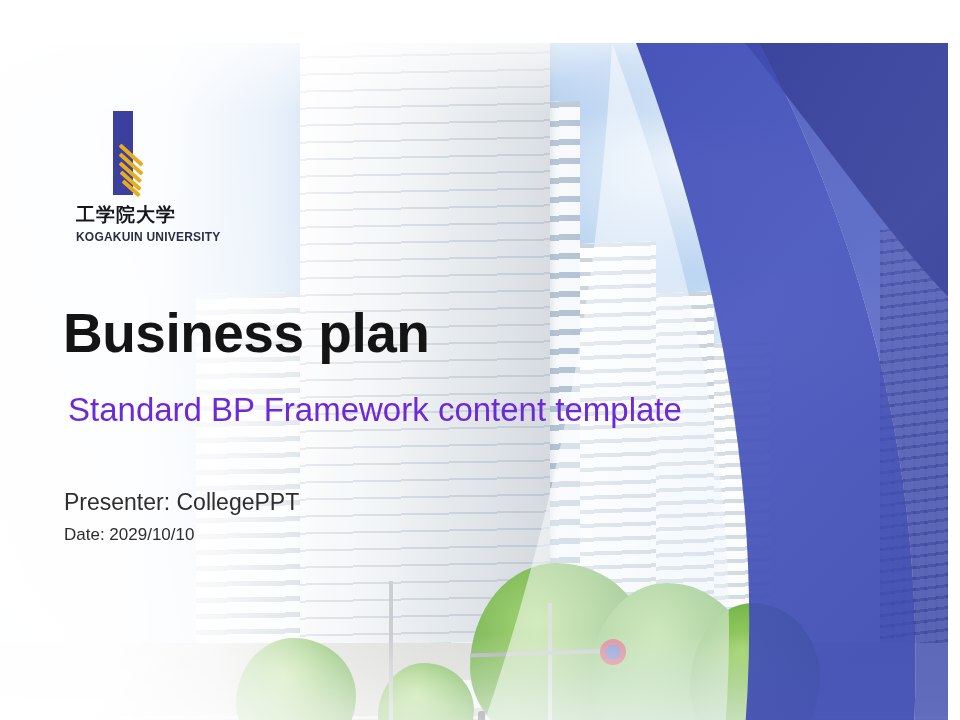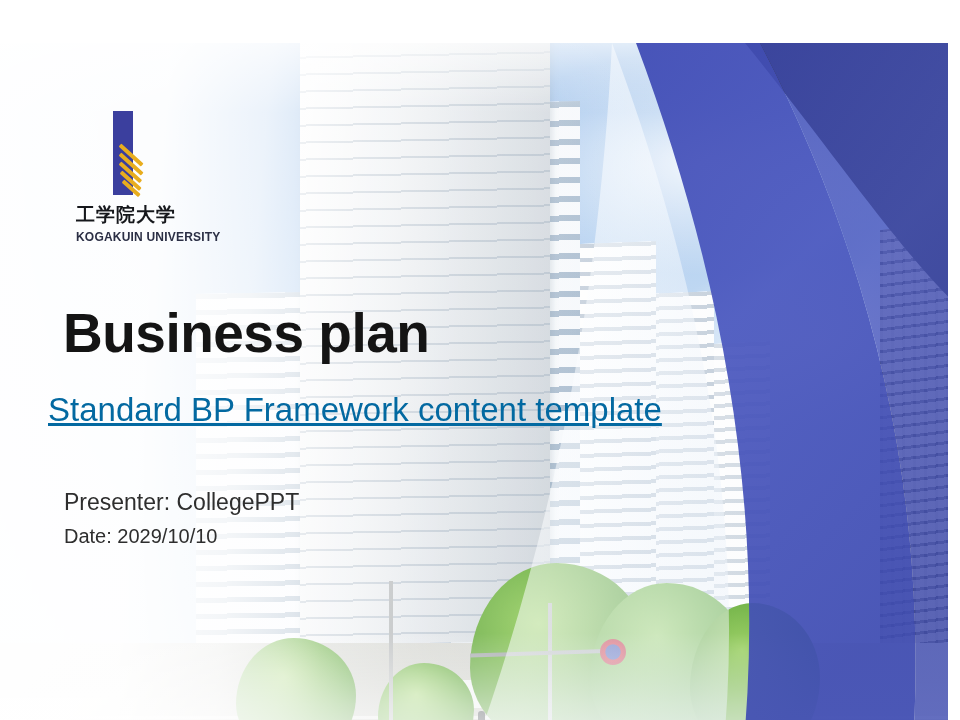--- a/index.html
+++ b/index.html
@@ -225,12 +225,11 @@
   }
   .title-sub {
     position: absolute;
-    left: 48px; top: 348px;
+    left: 68px; top: 348px;
     font-size: 33px;
     font-weight: normal;
-    color: #0369a1;
-    white-space: nowrap;
-    text-decoration: underline;
+    color: #6d28d9;
+    white-space: nowrap;
   }
   .meta-presenter {
     position: absolute;

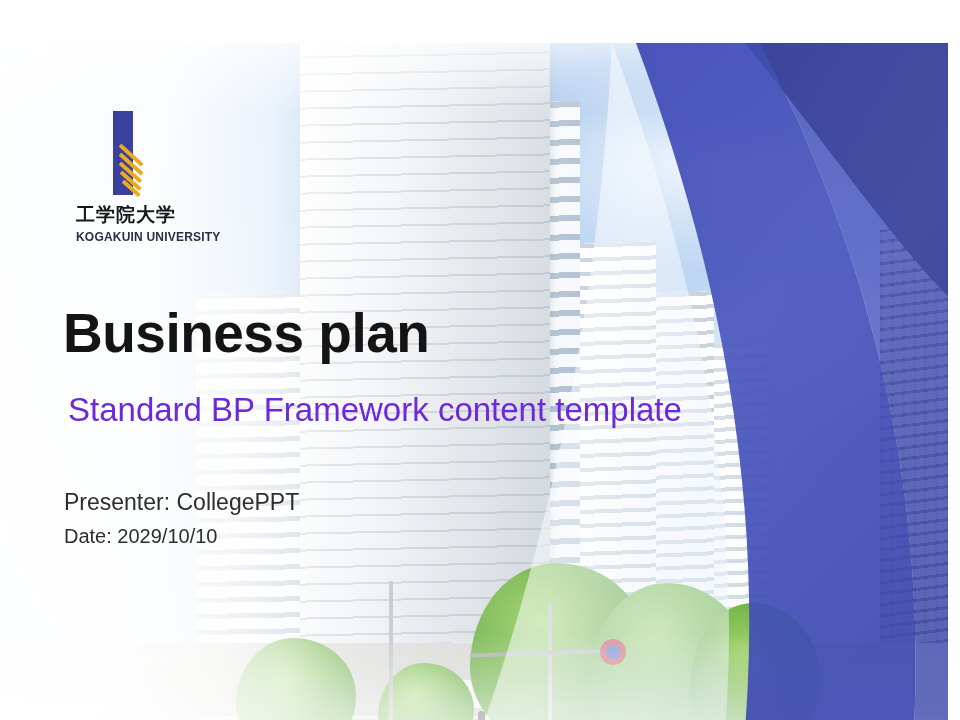--- a/index.html
+++ b/index.html
@@ -241,7 +241,7 @@
   .meta-date {
     position: absolute;
     left: 64px; top: 482px;
-    font-size: 20px;
+    font-size: 17px;
     color: #2e2e2e;
     white-space: nowrap;
   }

